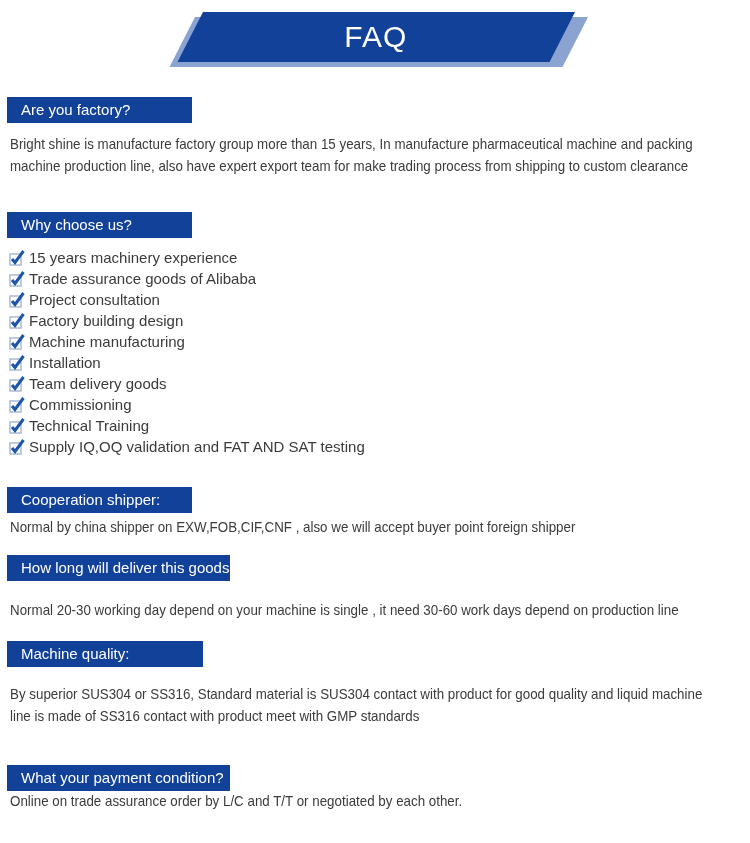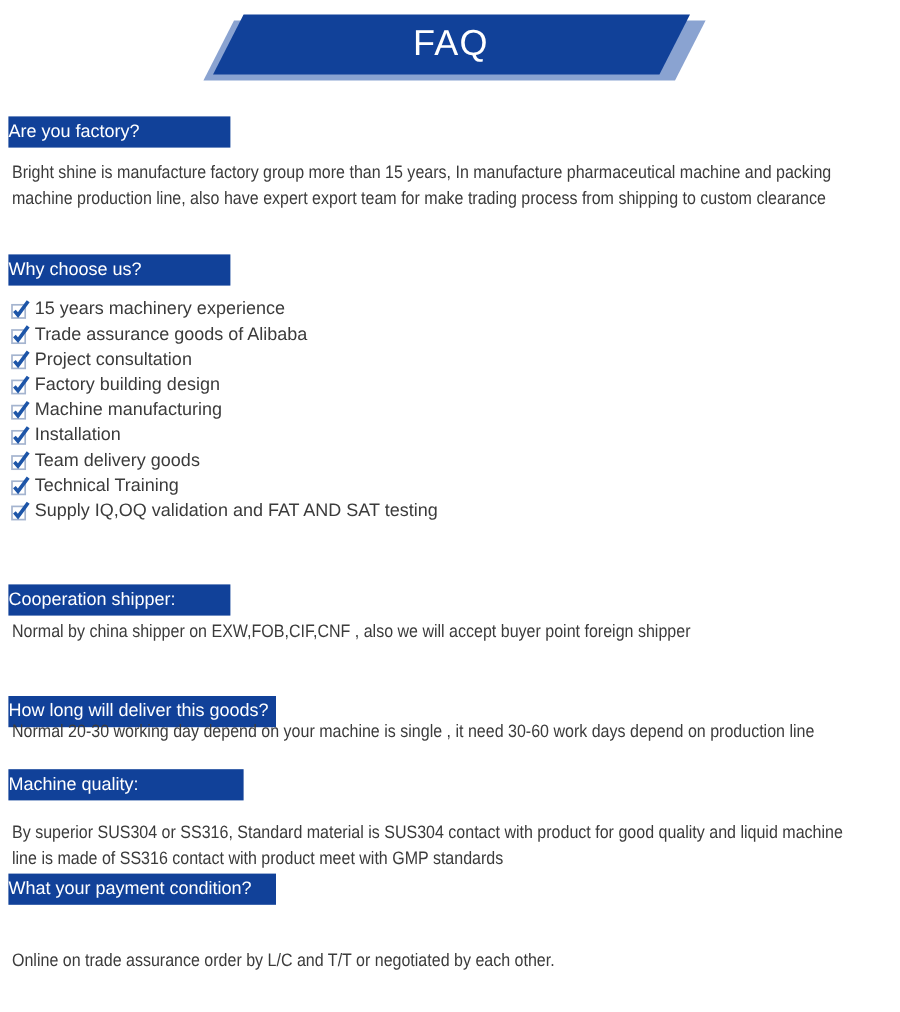--- a/index.html
+++ b/index.html
@@ -29,7 +29,7 @@
   .sec-heading{
     position:absolute;left:7px;height:26px;box-sizing:border-box;
     background:var(--primary_blue,#114199);
-    color:#fff;font-size:15px;line-height:26px;
+    color:#fff;font-size:15px;line-height:26px;padding-left:14px;
     white-space:nowrap;overflow:visible;
   }
   .h0{top:97px;width:185px}

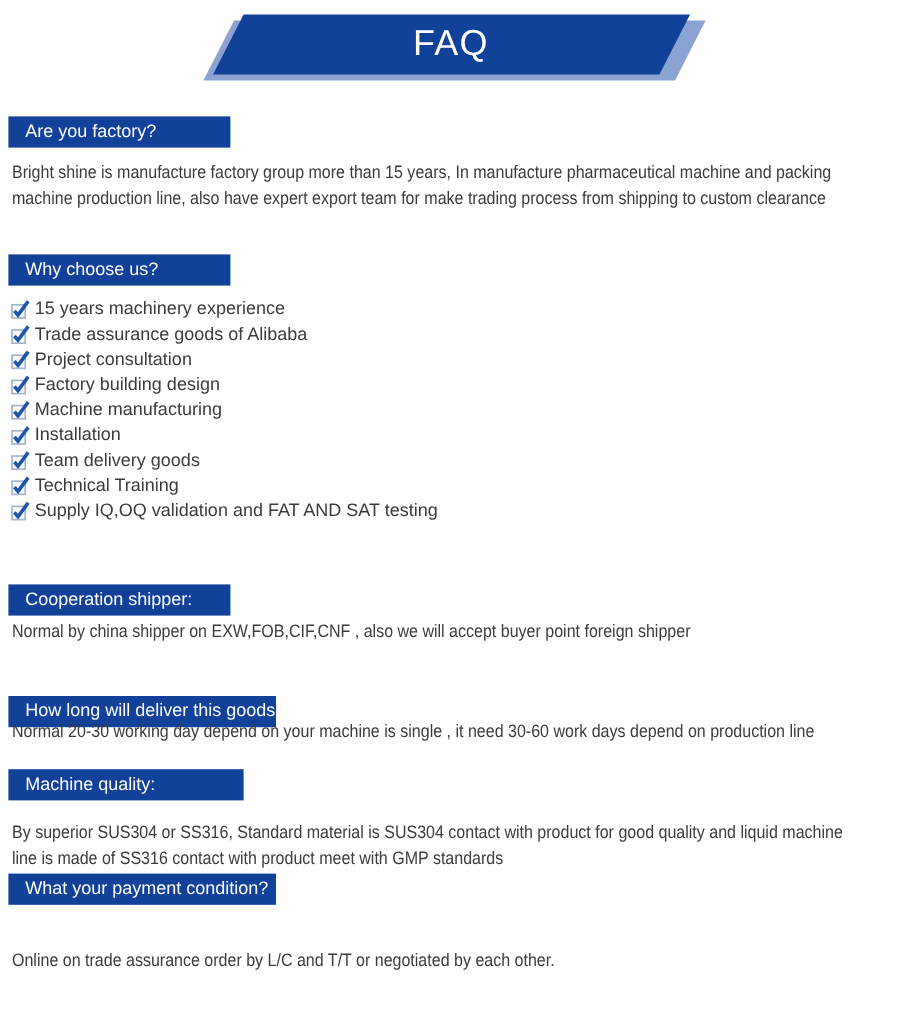--- a/index.html
+++ b/index.html
@@ -152,6 +152,15 @@
             <path d="M3 9 L6 12.5 L14.5 1" stroke="#1d55a8" stroke-width="3" fill="none"></path>
           </svg>
         </span>
+      <span>Commissioning</span>
+    </div>
+    <div class="check-row">
+      <span class="cb">
+          <svg width="17" height="16" viewBox="0 0 17 16">
+            <rect x="1" y="4" width="11" height="11" fill="#ffffff" stroke="#a4b4cf" stroke-width="1.4"></rect>
+            <path d="M3 9 L6 12.5 L14.5 1" stroke="#1d55a8" stroke-width="3" fill="none"></path>
+          </svg>
+        </span>
       <span>Technical Training</span>
     </div>
     <div class="check-row">

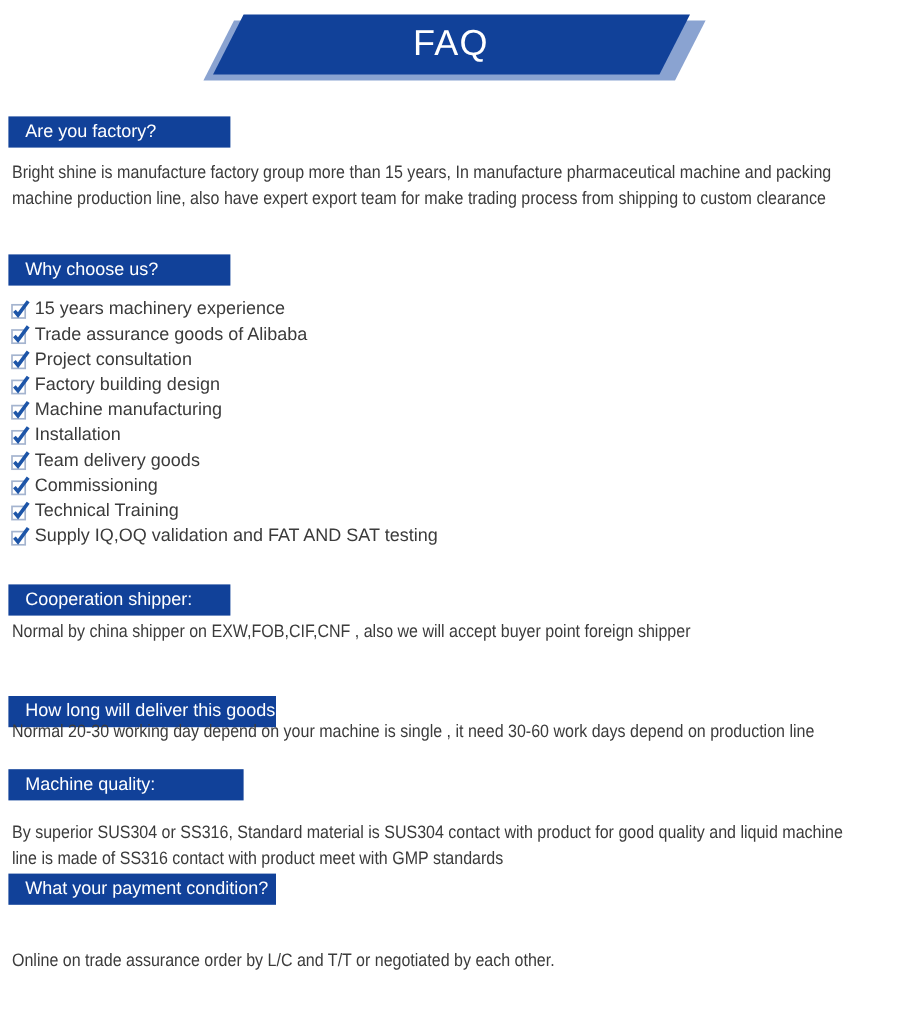--- a/index.html
+++ b/index.html
@@ -35,7 +35,7 @@
   .h0{top:97px;width:185px}
   .h1{top:212px;width:185px}
   .h2{top:487px;width:185px}
-  .h3{top:580px;width:223px}
+  .h3{top:555px;width:223px}
   .h4{top:641px;width:196px}
   .h5{top:728px;width:223px}
 

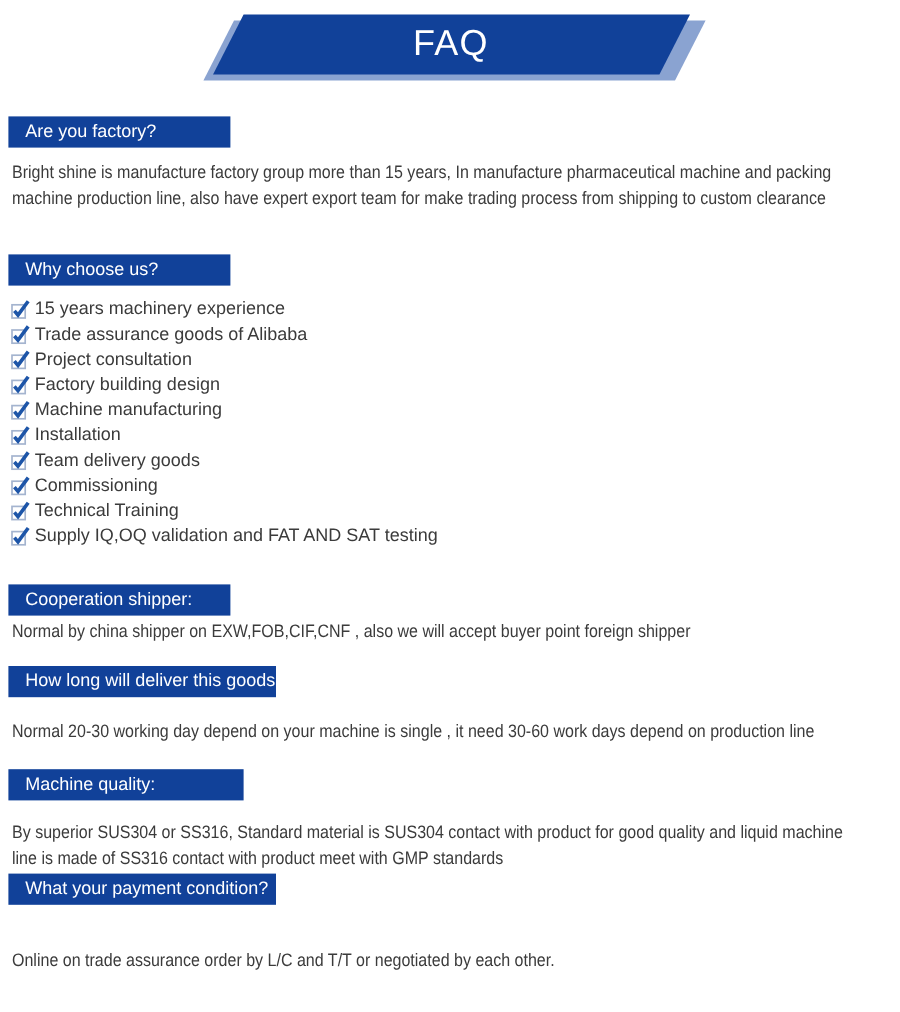--- a/index.html
+++ b/index.html
@@ -37,7 +37,7 @@
   .h2{top:487px;width:185px}
   .h3{top:555px;width:223px}
   .h4{top:641px;width:196px}
-  .h5{top:728px;width:223px}
+  .h5{top:765px;width:223px}
 
   
   .para{

